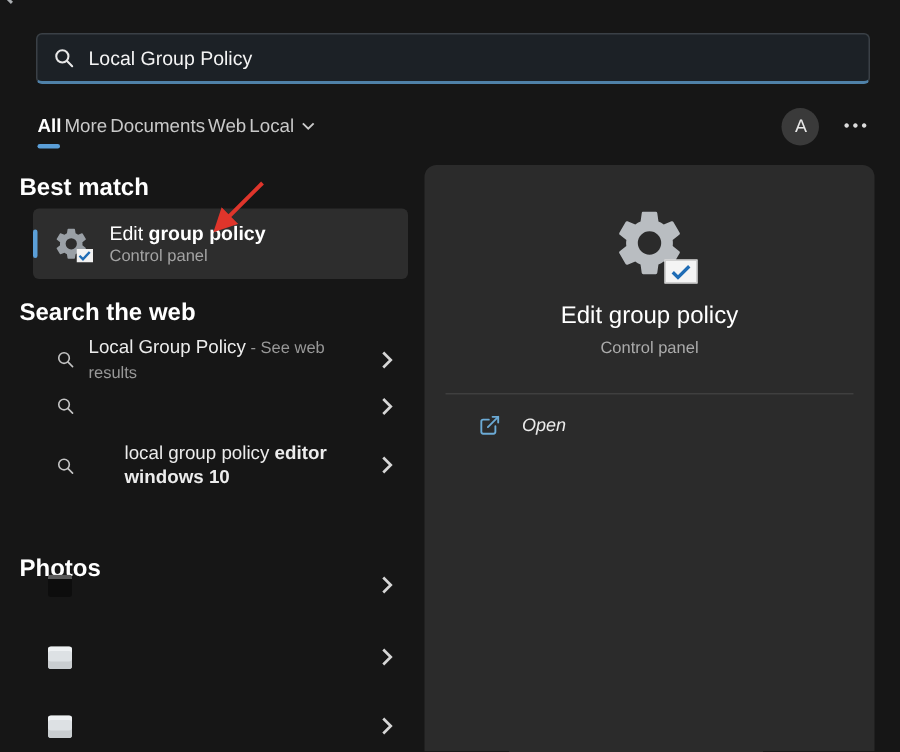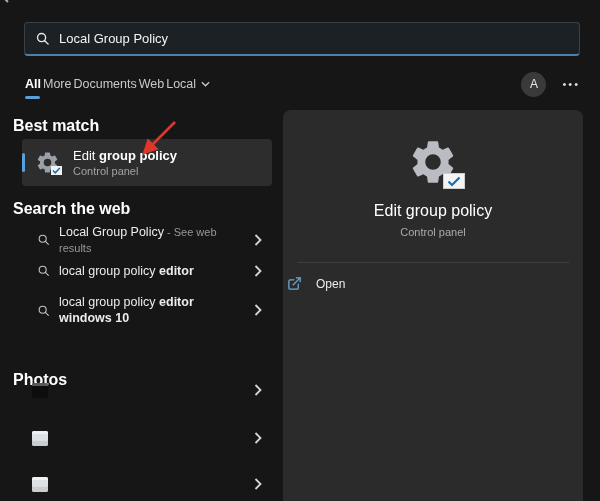--- a/index.html
+++ b/index.html
@@ -190,7 +190,6 @@
         <line x1="15.5" y1="15.5" x2="21" y2="21"></line>
       </svg>
   </span>
-  <span class="row-text"><span>local group policy </span><b>editor</b><span class="dim"></span></span>
   <span class="chev">
     <svg class="icon-svg" width="8" height="12" viewBox="0 0 8 12" fill="none" stroke="#d6d6d6" stroke-width="1.8">
         <polyline points="1.5,1 6.5,6 1.5,11"></polyline>

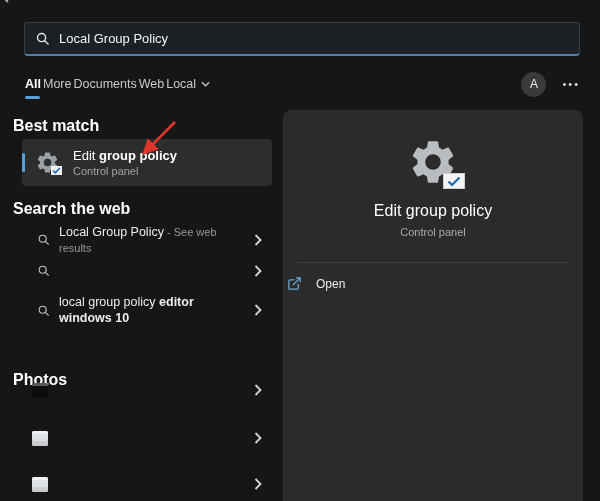--- a/index.html
+++ b/index.html
@@ -91,8 +91,9 @@
   .preview-sub{ margin-top:6px; font-size:11px; color:#ababab; }
   .divider{ width:272px; height:1px; background:#3f3f3f; margin-top:24px; }
   .open-row{
-    width:100%; display:flex; align-items:flex-end; gap:14px;
-    padding:13px 0 13px 4px;
+    width:100%; display:flex; align-items:flex-start; gap:14px;
+    padding:13px 0 13px 36px;
+    font-style:italic;
   }
   .open-label{ font-size:12px; color:#ececec; }
 </style>

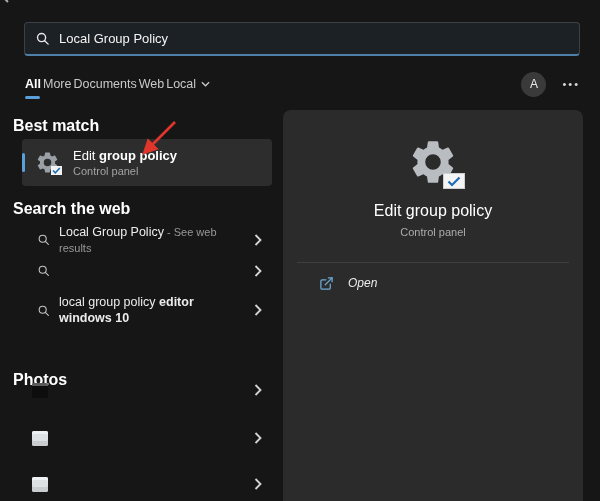--- a/index.html
+++ b/index.html
@@ -198,7 +198,7 @@
   </span>
 </div>
 
-<div class="row" style="top:288px; height:44px;">
+<div class="row" style="top:288px; height:44px;gap:24px;">
   <span>
     <svg class="icon-svg" width="13" height="13" viewBox="0 0 24 24" fill="none" stroke="#c4c4c4" stroke-width="2" stroke-linecap="round">
         <circle cx="10.5" cy="10.5" r="6.5"></circle>

